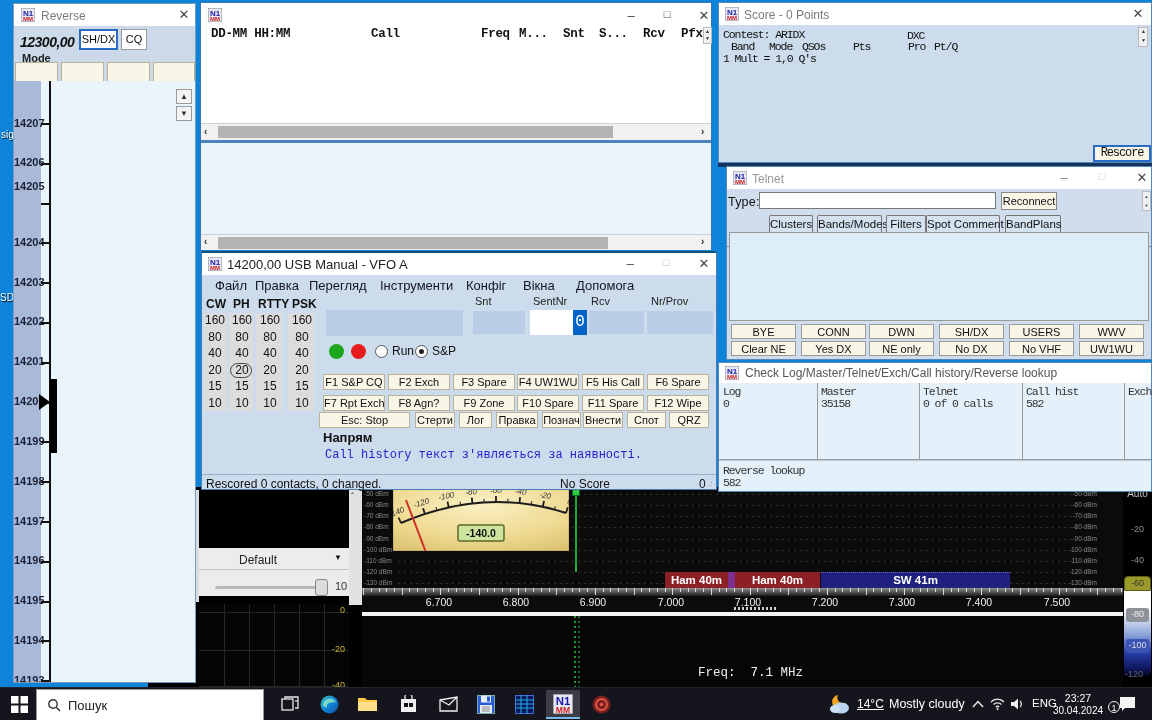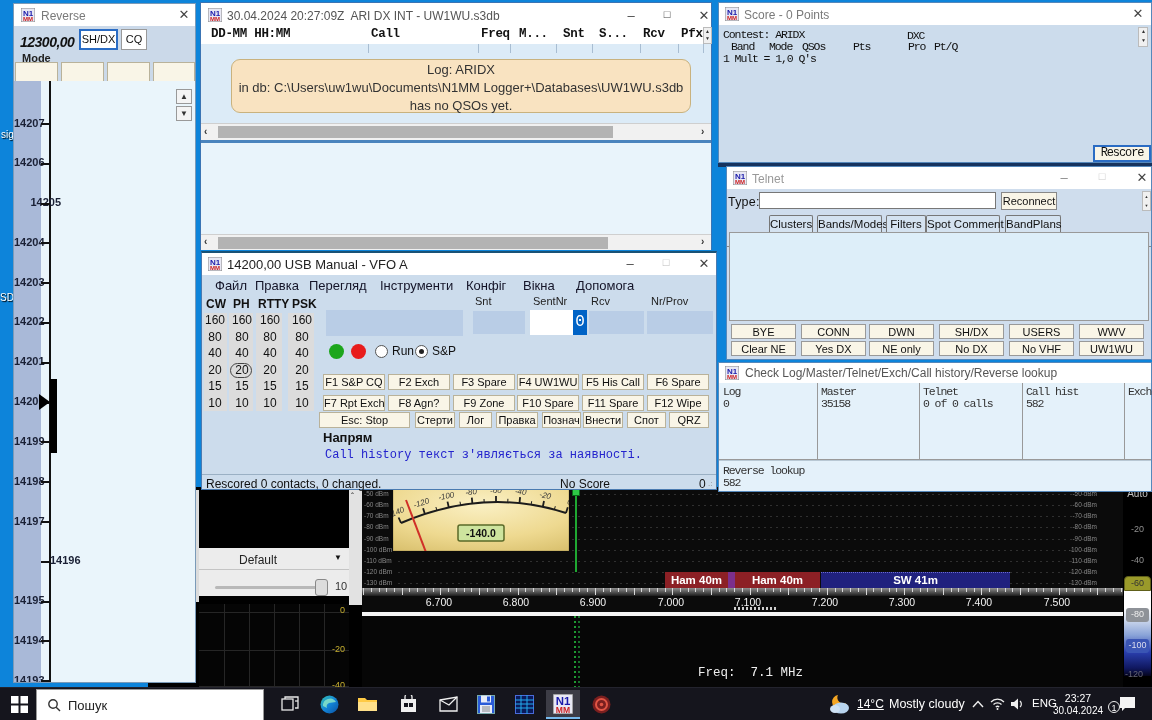--- a/index.html
+++ b/index.html
@@ -257,7 +257,6 @@
         <text x="7" y="8" font-size="8" font-weight="bold" fill="#1a1aaa" text-anchor="middle">N1</text>
         <text x="7" y="13" font-size="6" font-weight="bold" fill="#cc2222" text-anchor="middle">MM</text>
       </svg>
-    <div class="ttext" style="left:26px;top:6px;color:#555;">30.04.2024 20:27:09Z&nbsp; ARI DX INT - UW1WU.s3db</div>
     <div class="wbtn" style="left:421px;top:5px;">–</div>
     <div class="wbtn" style="left:457px;top:5px;font-size:11px;">□</div>
     <div class="wbtn" style="left:494px;top:5px;">✕</div>

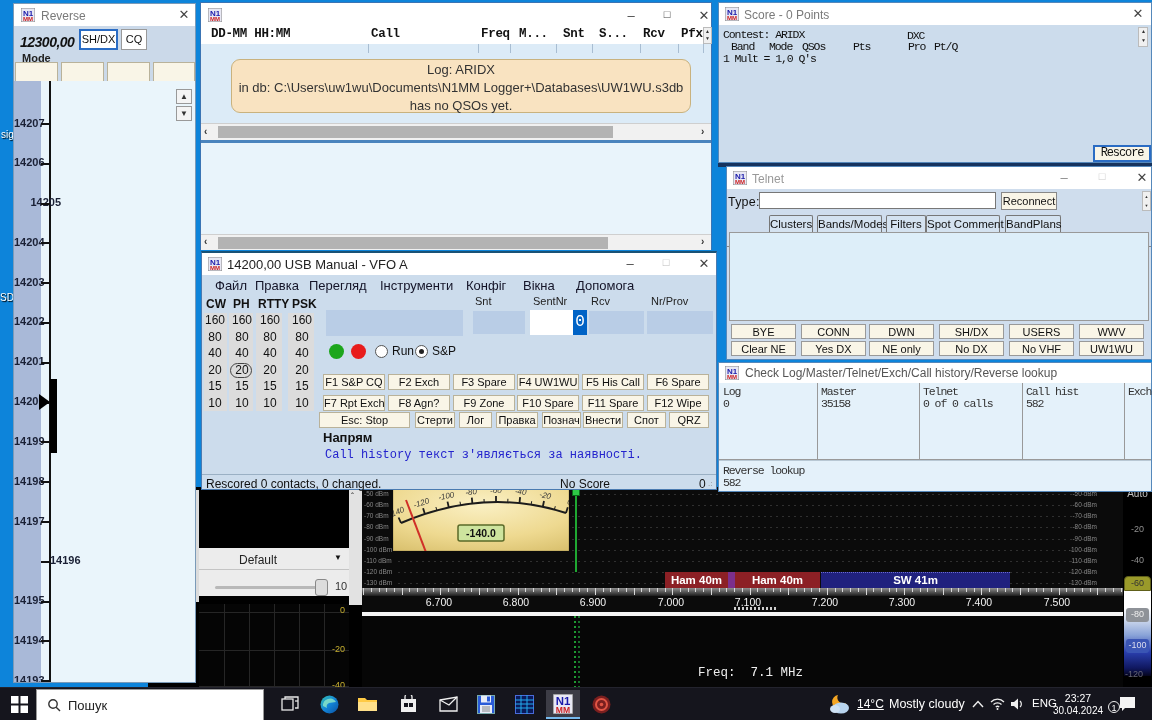--- a/index.html
+++ b/index.html
@@ -274,17 +274,6 @@
   </div>
   <div class="abs" style="left:502px;top:24px;width:9px;height:17px;background:#f0f0f0;border:1px solid #bbb;font-size:5px;color:#333;text-align:center;line-height:7px;">▲<br>▼</div>
 
-  <div class="abs" style="left:0;top:41px;width:510px;height:79px;background:#dcebf7;">
-      <div class="abs" style="left:167px;top:0;width:1px;height:9px;background:#a8bdd2;"></div>
-      <div class="abs" style="left:277px;top:0;width:1px;height:9px;background:#a8bdd2;"></div>
-      <div class="abs" style="left:309px;top:0;width:1px;height:9px;background:#a8bdd2;"></div>
-      <div class="abs" style="left:355px;top:0;width:1px;height:9px;background:#a8bdd2;"></div>
-      <div class="abs" style="left:391px;top:0;width:1px;height:9px;background:#a8bdd2;"></div>
-      <div class="abs" style="left:439px;top:0;width:1px;height:9px;background:#a8bdd2;"></div>
-      <div class="abs" style="left:477px;top:0;width:1px;height:9px;background:#a8bdd2;"></div>
-      <div class="abs" style="left:502px;top:0;width:1px;height:9px;background:#a8bdd2;"></div>
-    <div class="abs" style="left:30px;top:15px;width:460px;height:54px;background:#f9e3c1;border:1px solid #c9b27e;border-radius:9px;font-size:13px;color:#333;text-align:center;line-height:18px;padding-top:1px;">Log: ARIDX<br>in db: C:\Users\uw1wu\Documents\N1MM Logger+\Databases\UW1WU.s3db<br>has no QSOs yet.</div>
-  </div>
 
   <div class="abs" style="left:0;top:120px;width:510px;height:17px;background:#f1f1f1;border-top:1px solid #cfcfcf;">
     <div class="abs" style="left:3px;top:2px;font-size:10px;color:#333;font-weight:bold;">‹</div>

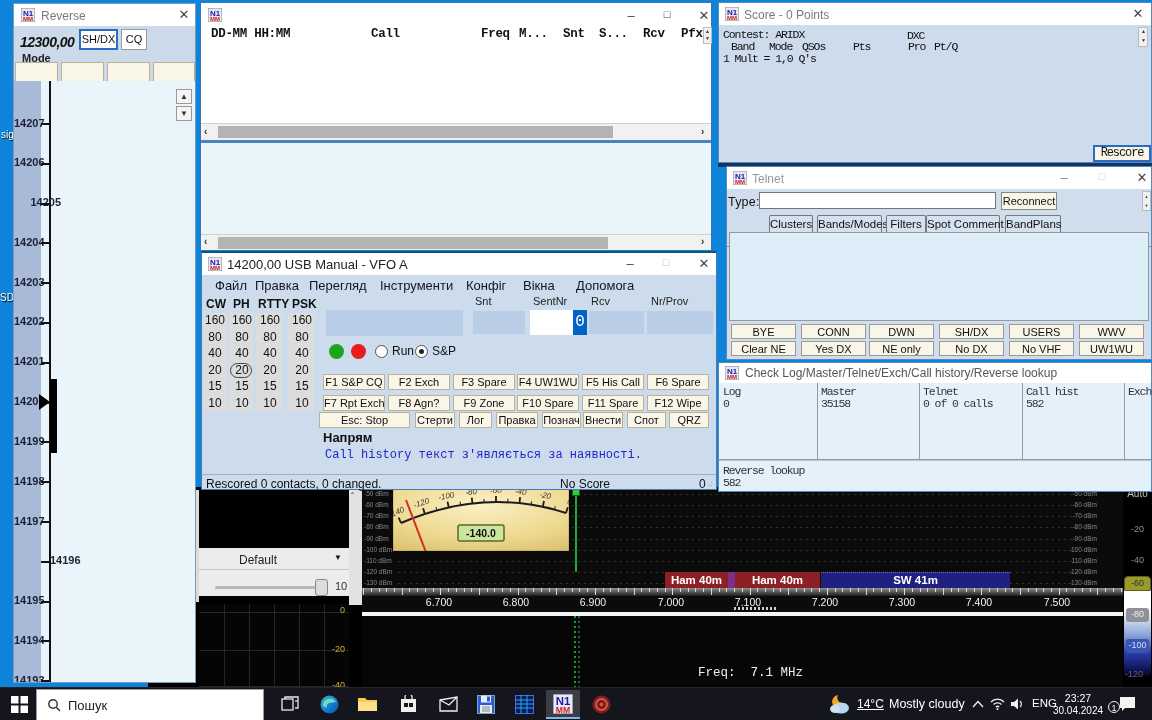--- a/index.html
+++ b/index.html
@@ -525,7 +525,7 @@
     <div class="abs" style="left:27px;top:42px;width:9px;height:1.5px;background:#111;"></div>
     <div class="abs" style="left:0;top:75px;width:25px;text-align:right;font-size:11px;font-weight:bold;color:#1a2035;">14206</div>
     <div class="abs" style="left:27px;top:82px;width:9px;height:1.5px;background:#111;"></div>
-    <div class="abs" style="left:0;top:115px;width:47px;text-align:right;font-size:11px;font-weight:bold;color:#1a2035;">14205</div>
+    <div class="abs" style="left:0;top:99px;width:22px;text-align:right;font-size:11px;font-weight:bold;color:#1a2035;">14205</div>
     <div class="abs" style="left:27px;top:122px;width:9px;height:1.5px;background:#111;"></div>
     <div class="abs" style="left:0;top:155px;width:25px;text-align:right;font-size:11px;font-weight:bold;color:#1a2035;">14204</div>
     <div class="abs" style="left:27px;top:161px;width:9px;height:1.5px;background:#111;"></div>

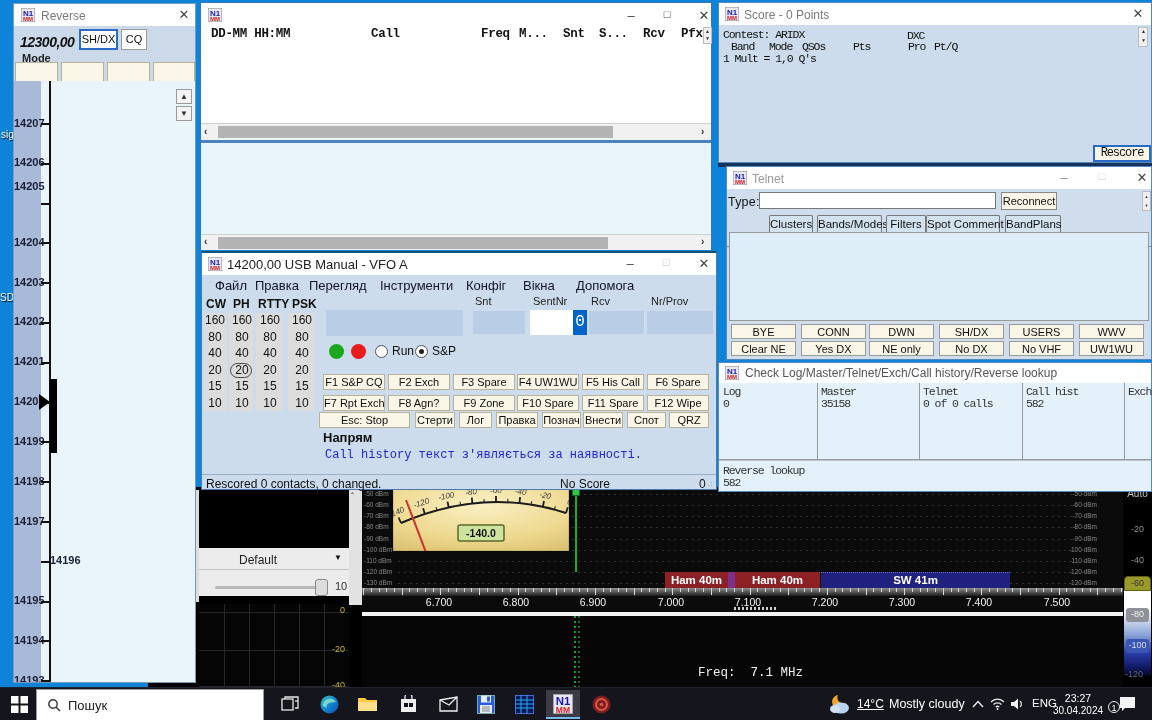--- a/index.html
+++ b/index.html
@@ -543,7 +543,7 @@
     <div class="abs" style="left:27px;top:400px;width:9px;height:1.5px;background:#111;"></div>
     <div class="abs" style="left:0;top:434px;width:25px;text-align:right;font-size:11px;font-weight:bold;color:#1a2035;">14197</div>
     <div class="abs" style="left:27px;top:440px;width:9px;height:1.5px;background:#111;"></div>
-    <div class="abs" style="left:0;top:473px;width:25px;text-align:right;font-size:11px;font-weight:bold;color:#1a2035;padding-left:36px;">14196</div>
+    <div class="abs" style="left:0;top:473px;width:25px;text-align:right;font-size:11px;font-weight:bold;color:#1a2035;">14196</div>
     <div class="abs" style="left:27px;top:480px;width:9px;height:1.5px;background:#111;"></div>
     <div class="abs" style="left:0;top:513px;width:25px;text-align:right;font-size:11px;font-weight:bold;color:#1a2035;">14195</div>
     <div class="abs" style="left:27px;top:520px;width:9px;height:1.5px;background:#111;"></div>

